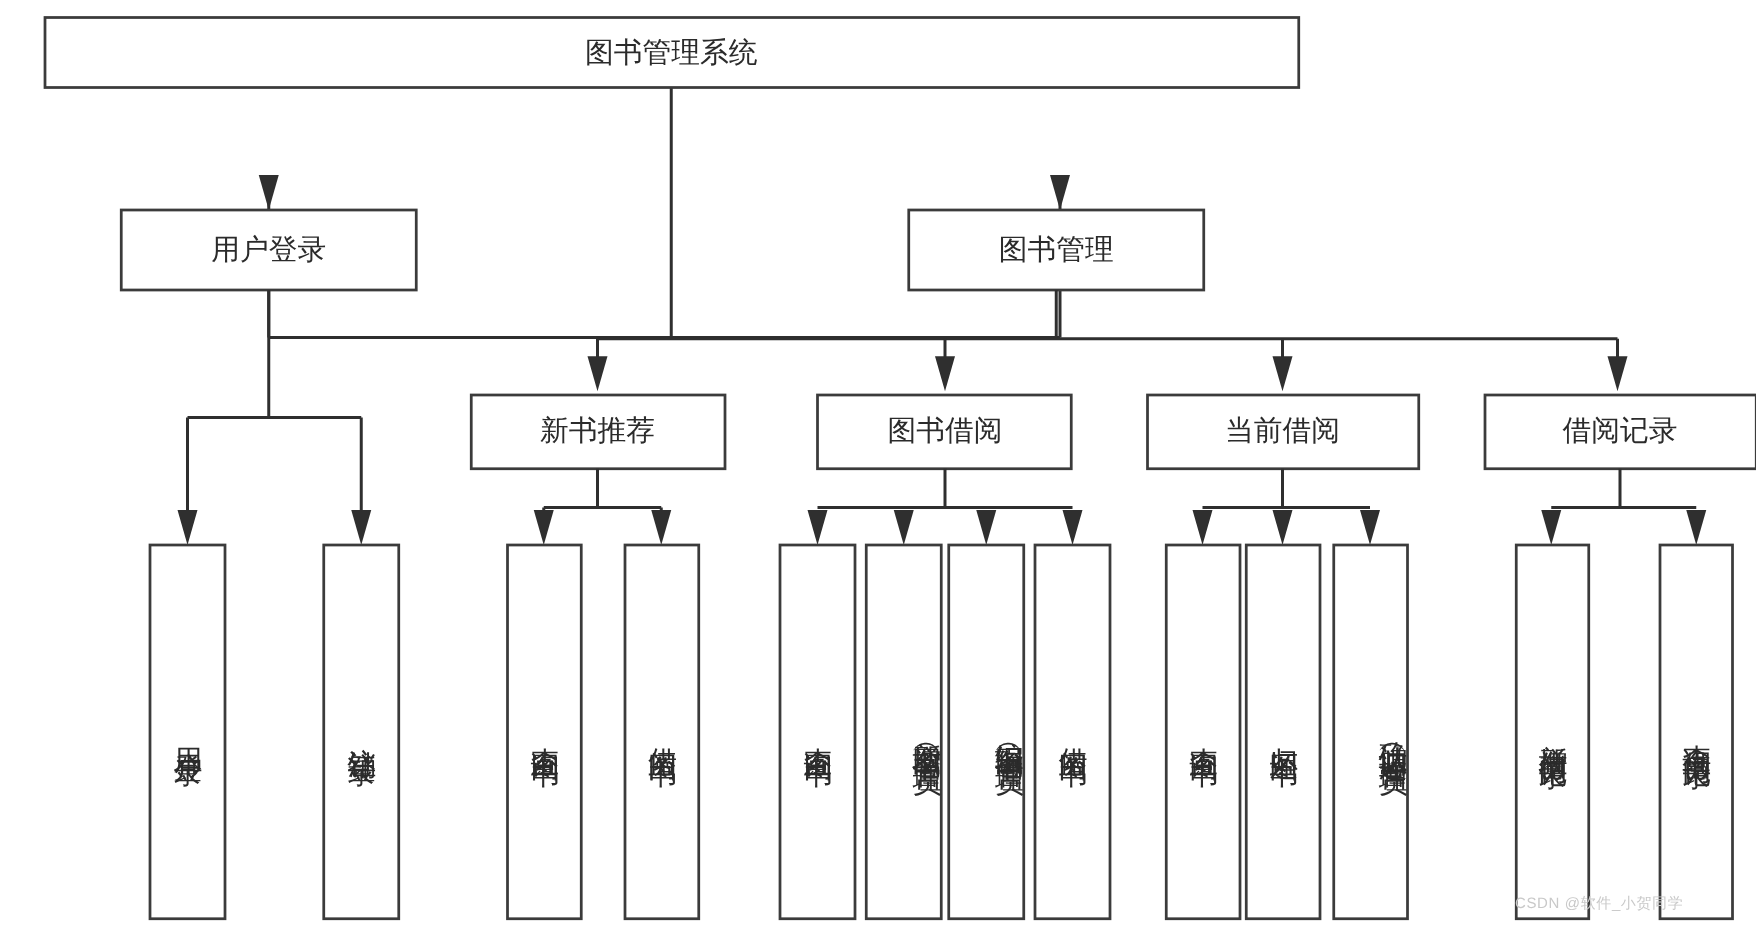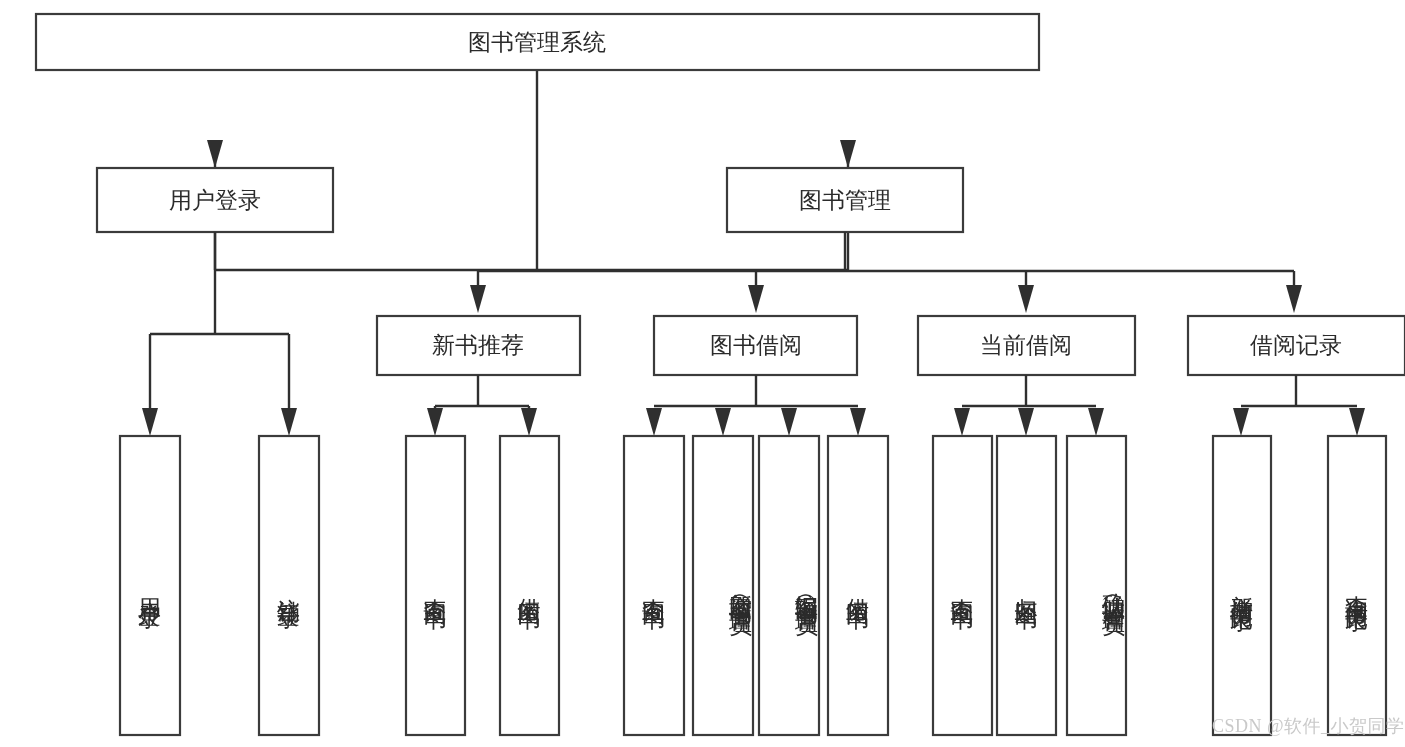--- a/index.html
+++ b/index.html
@@ -63,8 +63,8 @@
   #watermark {
     position: absolute;
     color: #c9c9c9;
-    font-size: 18px;
-    font-family: Liberation Serif, serif;
+    font-size: 12px;
+    font-family: Liberation Sans, sans-serif;
     white-space: nowrap;
     letter-spacing: 0.5px;
   }

